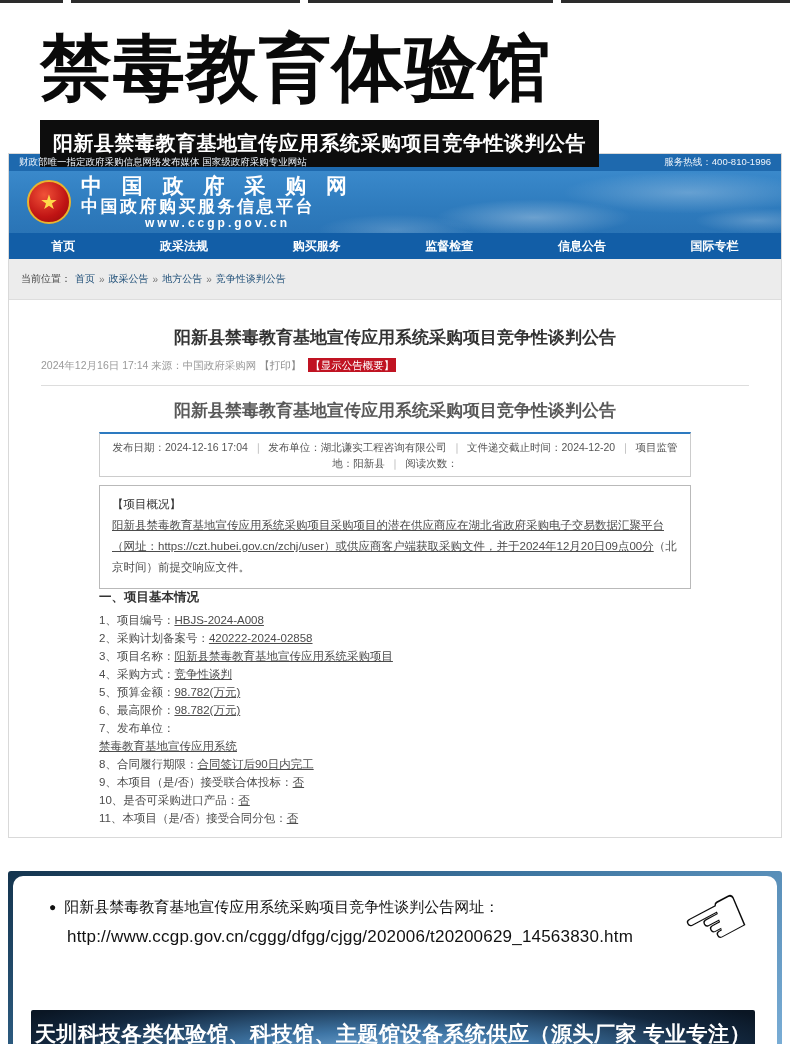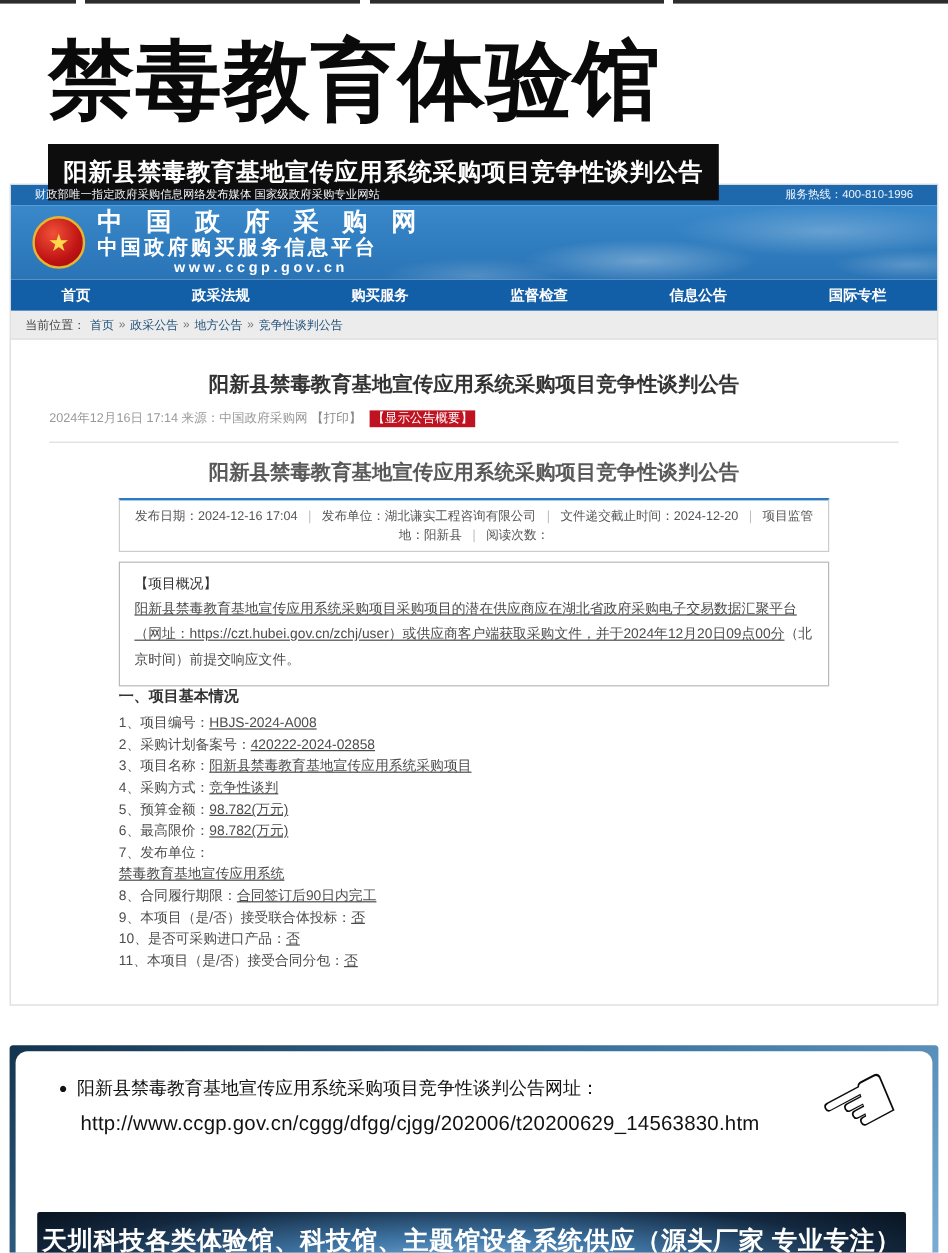--- a/index.html
+++ b/index.html
@@ -14,7 +14,7 @@
 
   
   .site { margin:0 8px; height:685px; border:1px solid #d9d9d9; overflow:hidden; background:#fff; }
-  .site-topbar { height:17px; background:#1e69ae; color:#eef4fb; font-size:9.5px; display:flex; justify-content:space-between; align-items:center; padding:0 20px; }
+  .site-topbar { height:17px; background:#1e69ae; color:#eef4fb; font-size:9.5px; display:flex; justify-content:space-between; align-items:center; padding:0 10px; }
   .site-header { height:62px; background:linear-gradient(180deg,#3a89cb 0%,#2f7cbe 55%,#2a74b6 100%); position:relative; display:flex; align-items:center; padding-left:18px; overflow:hidden; }
   .site-header .clouds { position:absolute; inset:0; background:
       radial-gradient(ellipse 140px 26px at 68% 75%, rgba(255,255,255,.30), transparent 70%),

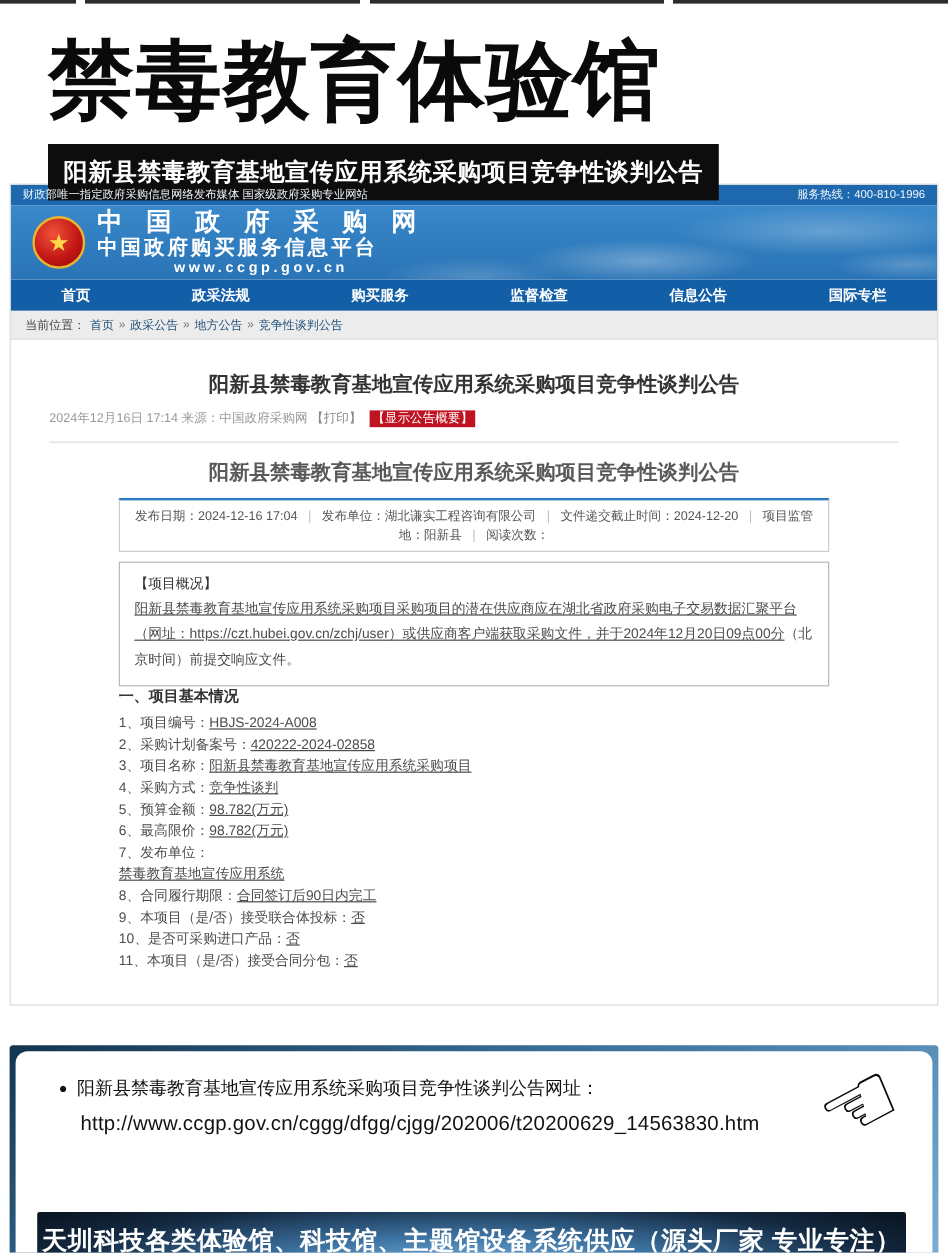--- a/index.html
+++ b/index.html
@@ -28,7 +28,7 @@
   .site-titles .t3 { font-size:12px; font-weight:bold; letter-spacing:3px; text-align:center; }
   .site-nav { height:26px; background:#125ea7; display:flex; justify-content:space-around; align-items:center; }
   .site-nav span { color:#fff; font-size:12px; font-weight:bold; cursor:pointer; }
-  .breadcrumb { height:24px; background:#ececec; border-bottom:1px solid #ddd; font-size:10px; color:#444; display:flex; align-items:center; padding-left:12px; gap:4px; }
+  .breadcrumb { height:41px; background:#ececec; border-bottom:1px solid #ddd; font-size:10px; color:#444; display:flex; align-items:center; padding-left:12px; gap:4px; }
   .breadcrumb a { color:#23527a; text-decoration:none; }
   .crumb-sep { color:#777; }
 

